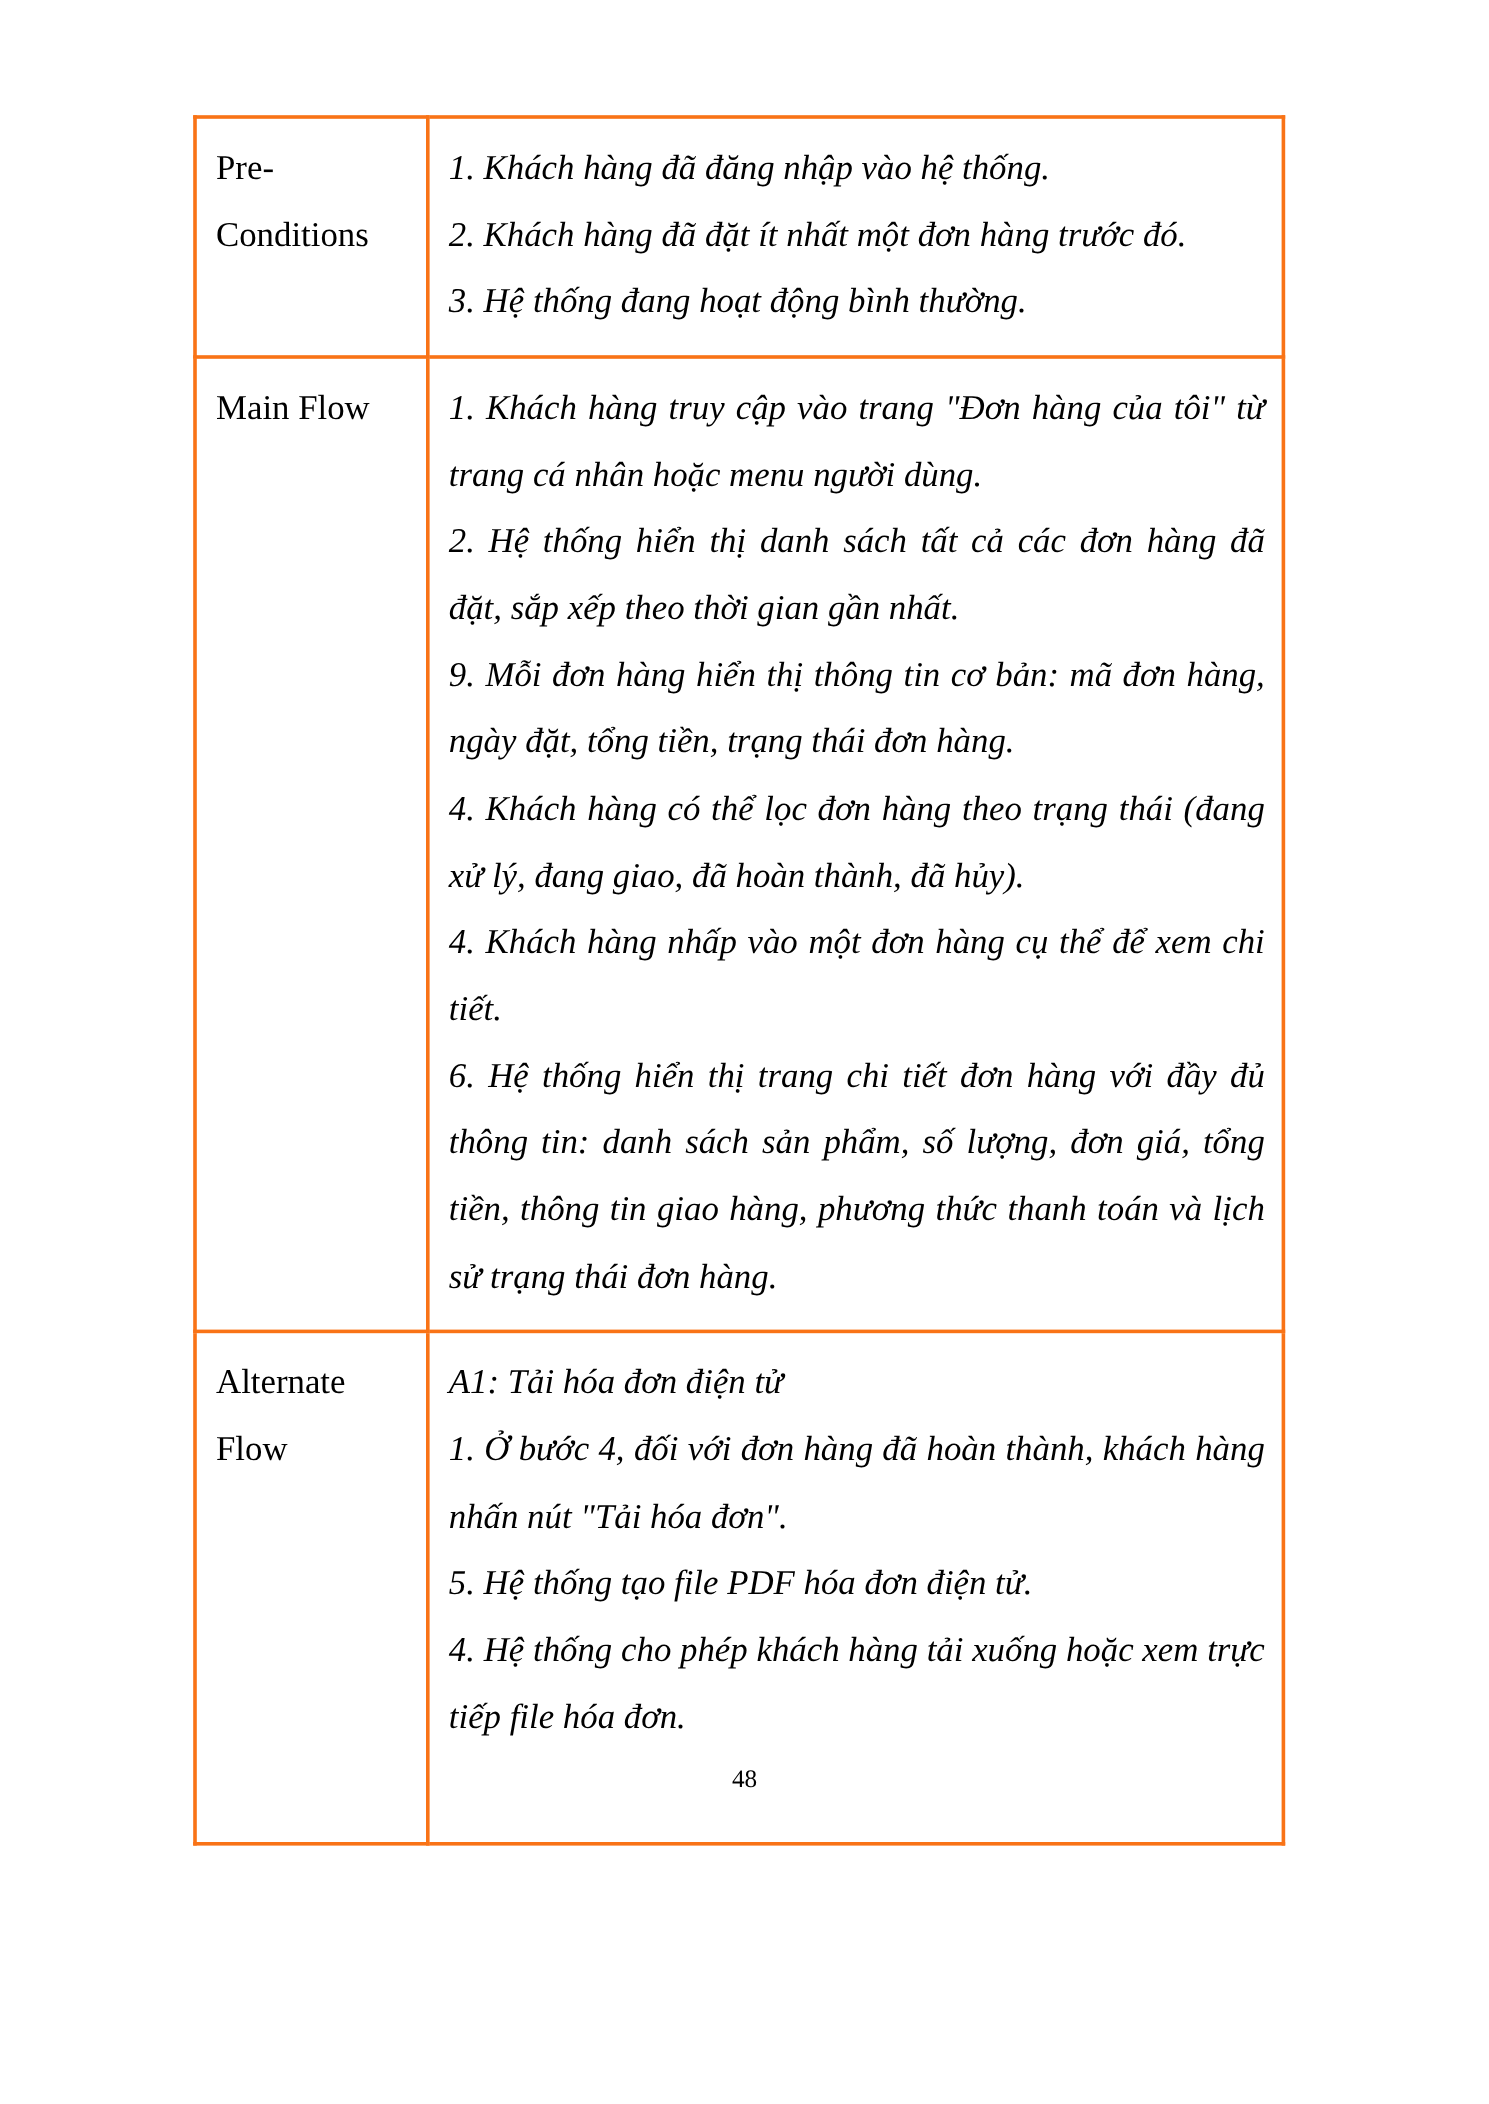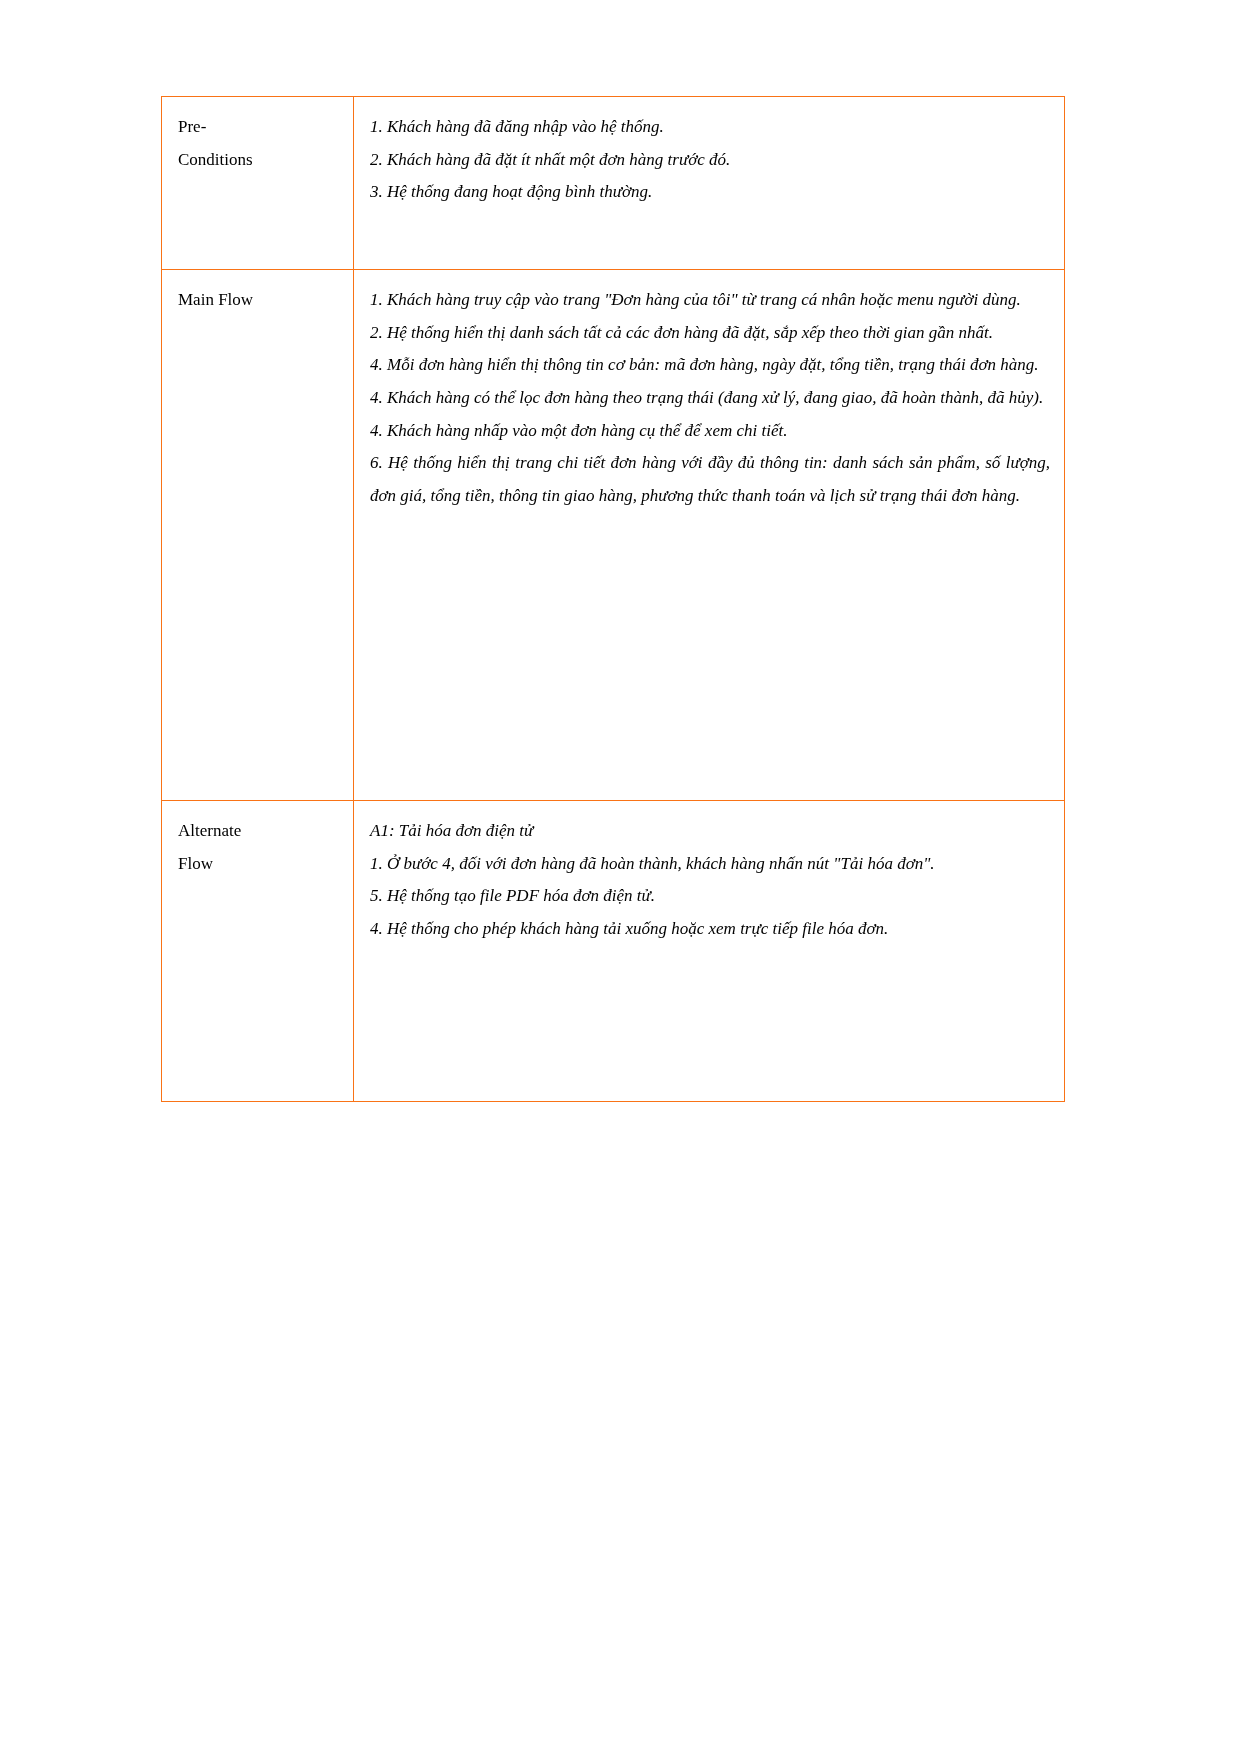--- a/index.html
+++ b/index.html
@@ -35,10 +35,10 @@
   }
 
   .uc-table td {
-    border: 1px solid #f97316;
+    border: 3px solid #f97316;
     vertical-align: top;
     padding: 14px 12px 16px 14px;
-    font-size: 17px;
+    font-size: 29px;
     line-height: 1.92;
     font-weight: 400;
   }

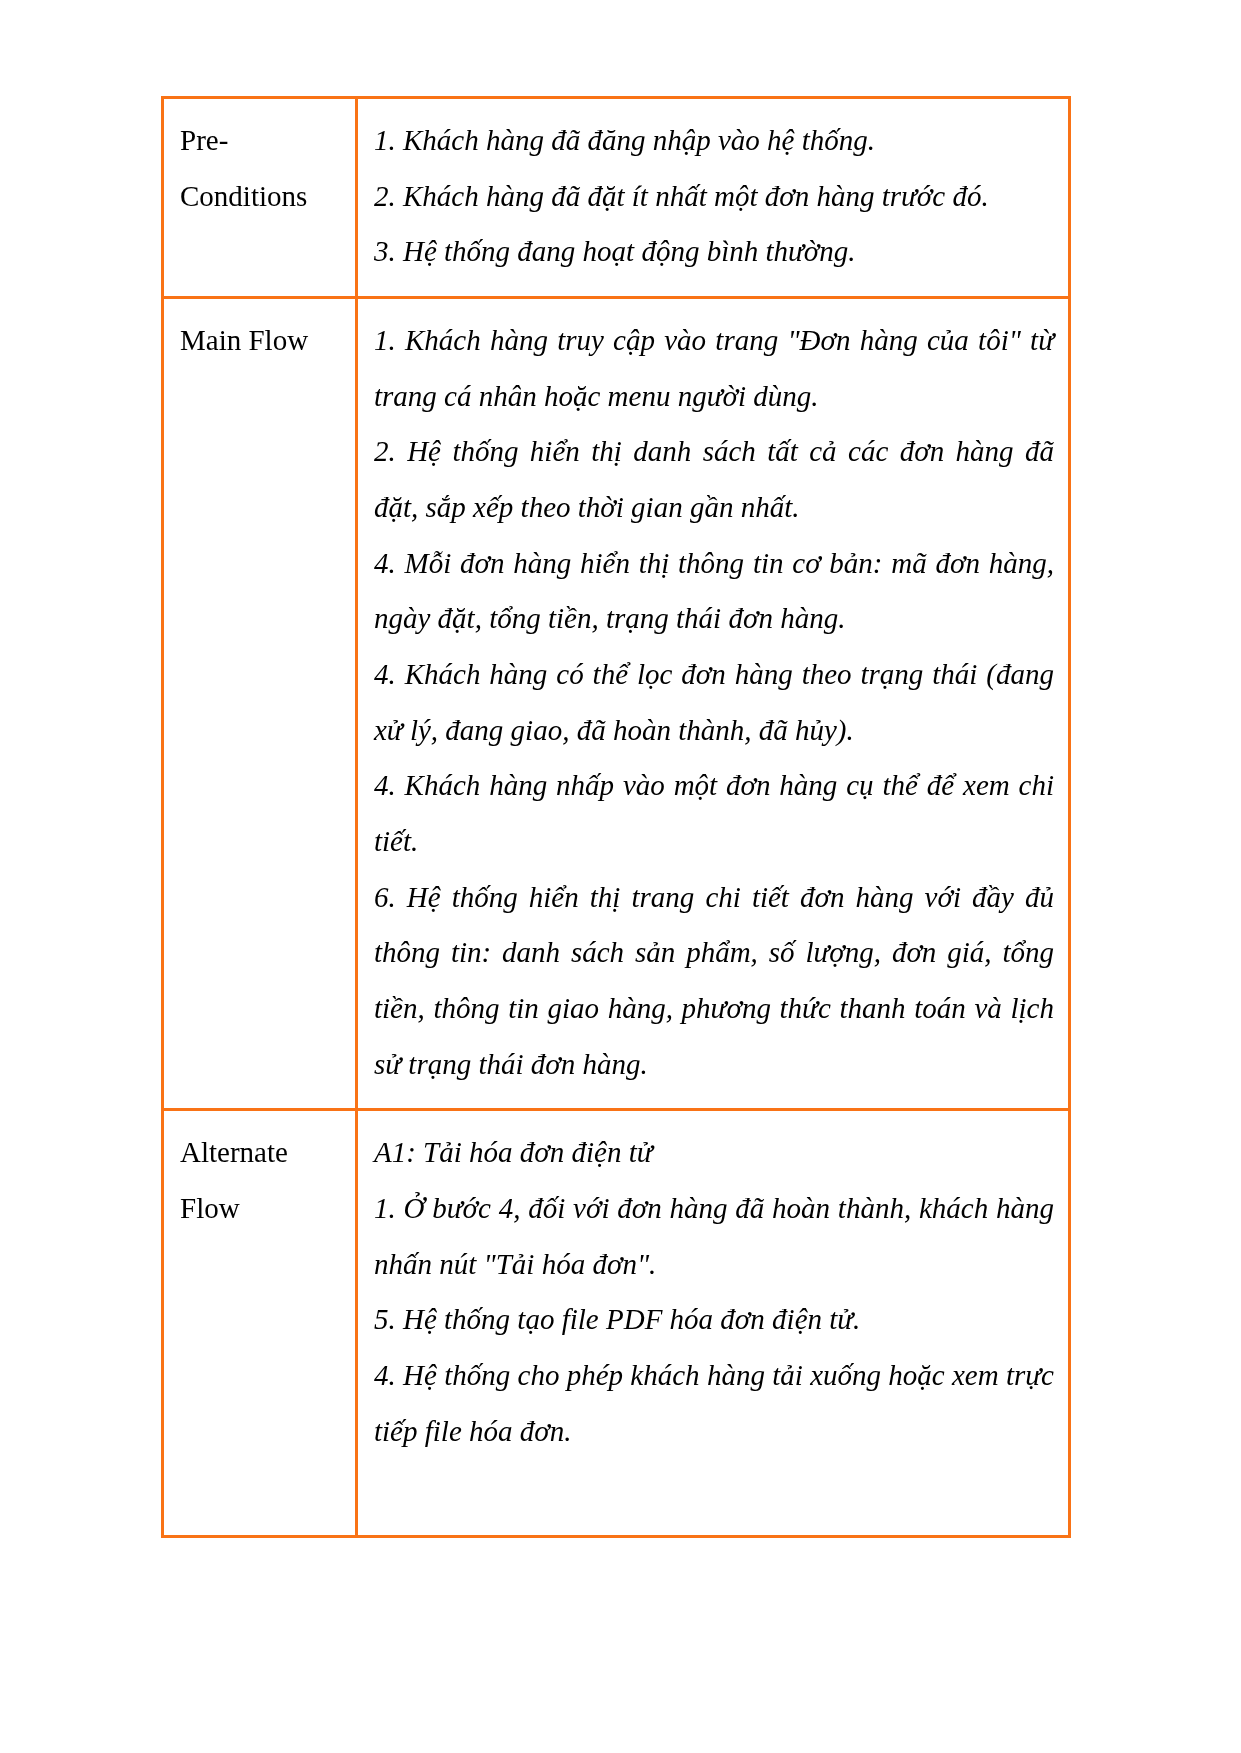--- a/index.html
+++ b/index.html
@@ -119,7 +119,7 @@
         <td class="col-body just">
           <p class="body-line">1. Khách hàng truy cập vào trang "Đơn hàng của tôi" từ trang cá nhân hoặc menu người dùng.</p>
           <p class="body-line">2. Hệ thống hiển thị danh sách tất cả các đơn hàng đã đặt, sắp xếp theo thời gian gần nhất.</p>
-          <p class="body-line">4. Mỗi đơn hàng hiển thị thông tin cơ bản: mã đơn hàng, ngày đặt, tổng tiền, trạng thái đơn hàng.</p>
+          <p class="body-line">9. Mỗi đơn hàng hiển thị thông tin cơ bản: mã đơn hàng, ngày đặt, tổng tiền, trạng thái đơn hàng.</p>
           <p class="body-line">4. Khách hàng có thể lọc đơn hàng theo trạng thái (đang xử lý, đang giao, đã hoàn thành, đã hủy).</p>
           <p class="body-line">4. Khách hàng nhấp vào một đơn hàng cụ thể để xem chi tiết.</p>
           <p class="body-line">6. Hệ thống hiển thị trang chi tiết đơn hàng với đầy đủ thông tin: danh sách sản phẩm, số lượng, đơn giá, tổng tiền, thông tin giao hàng, phương thức thanh toán và lịch sử trạng thái đơn hàng.</p>

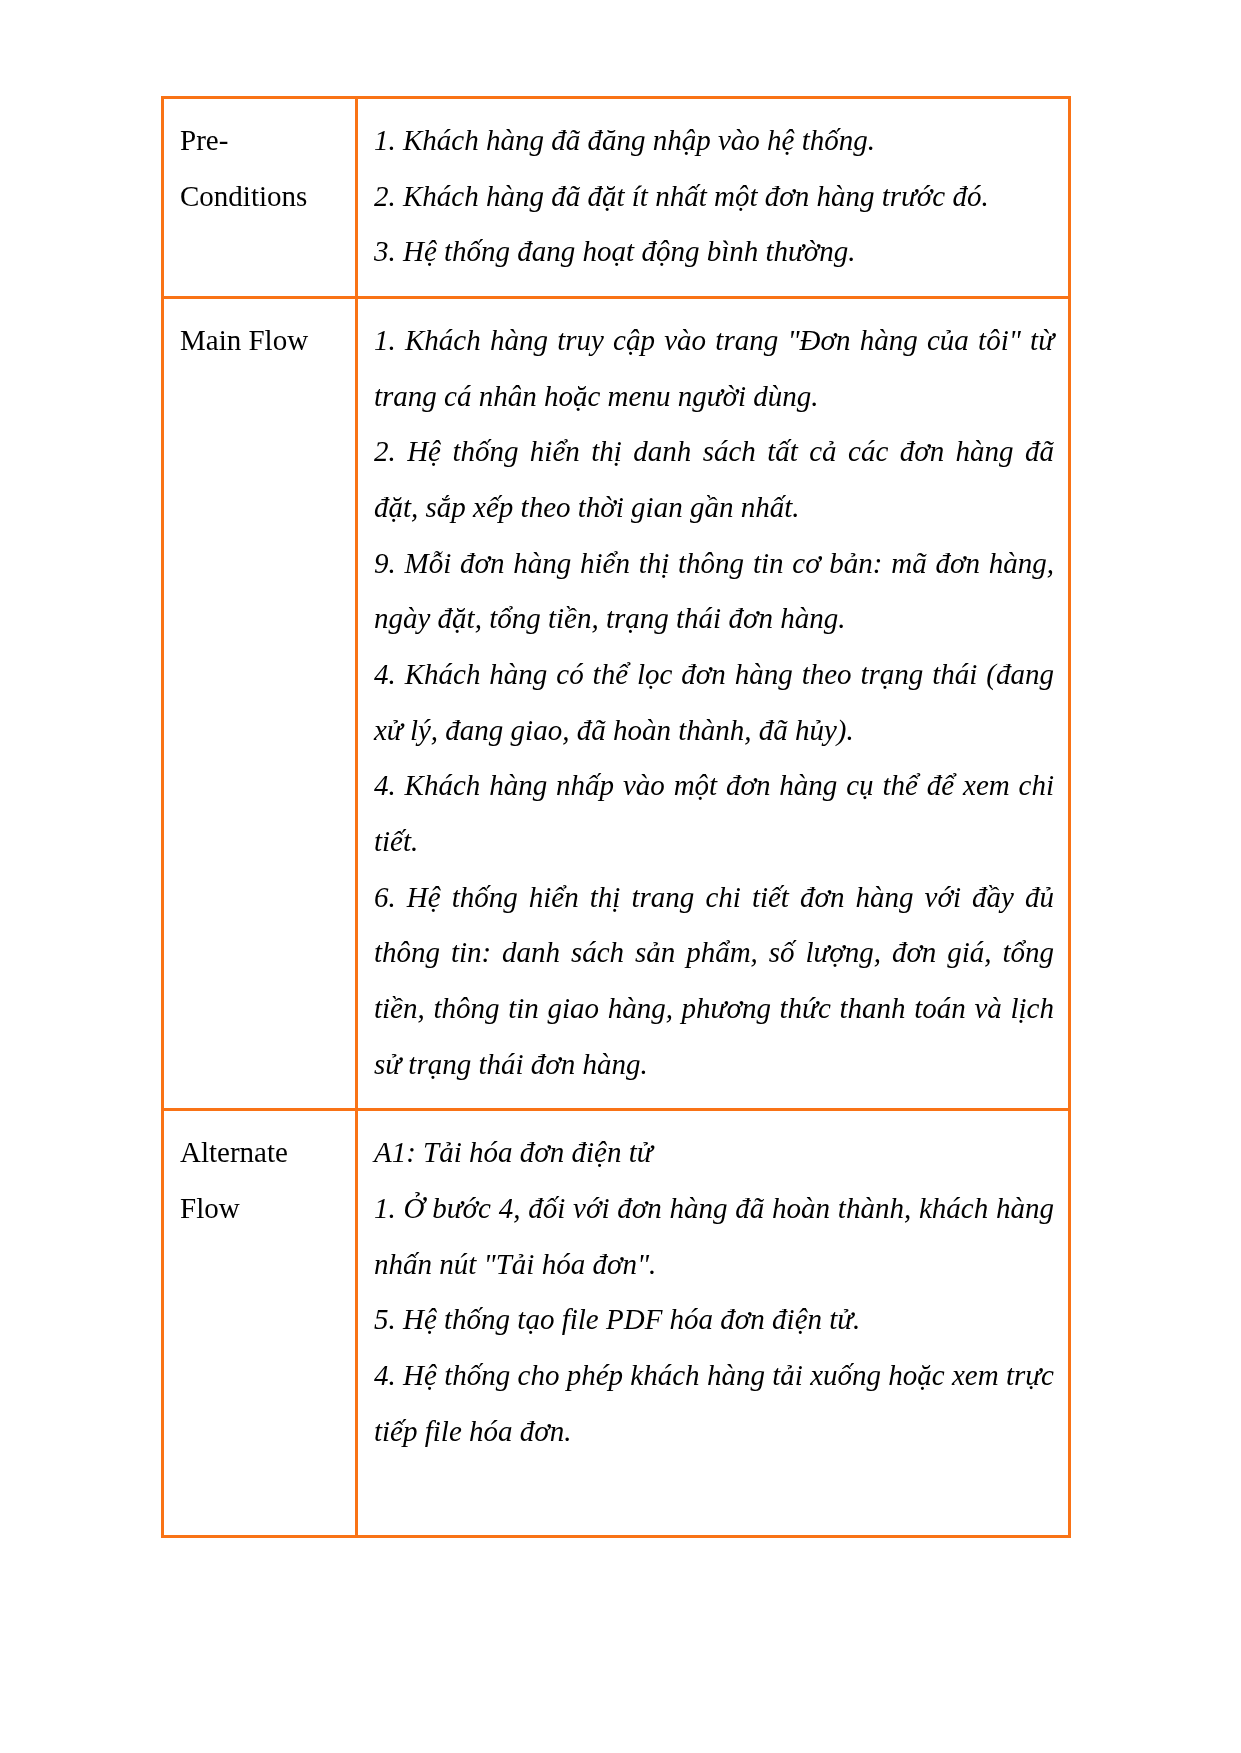--- a/index.html
+++ b/index.html
@@ -143,6 +143,7 @@
     </tbody>
   </table>
 
+  <div class="page-number">48</div>
 
 </div>
 

